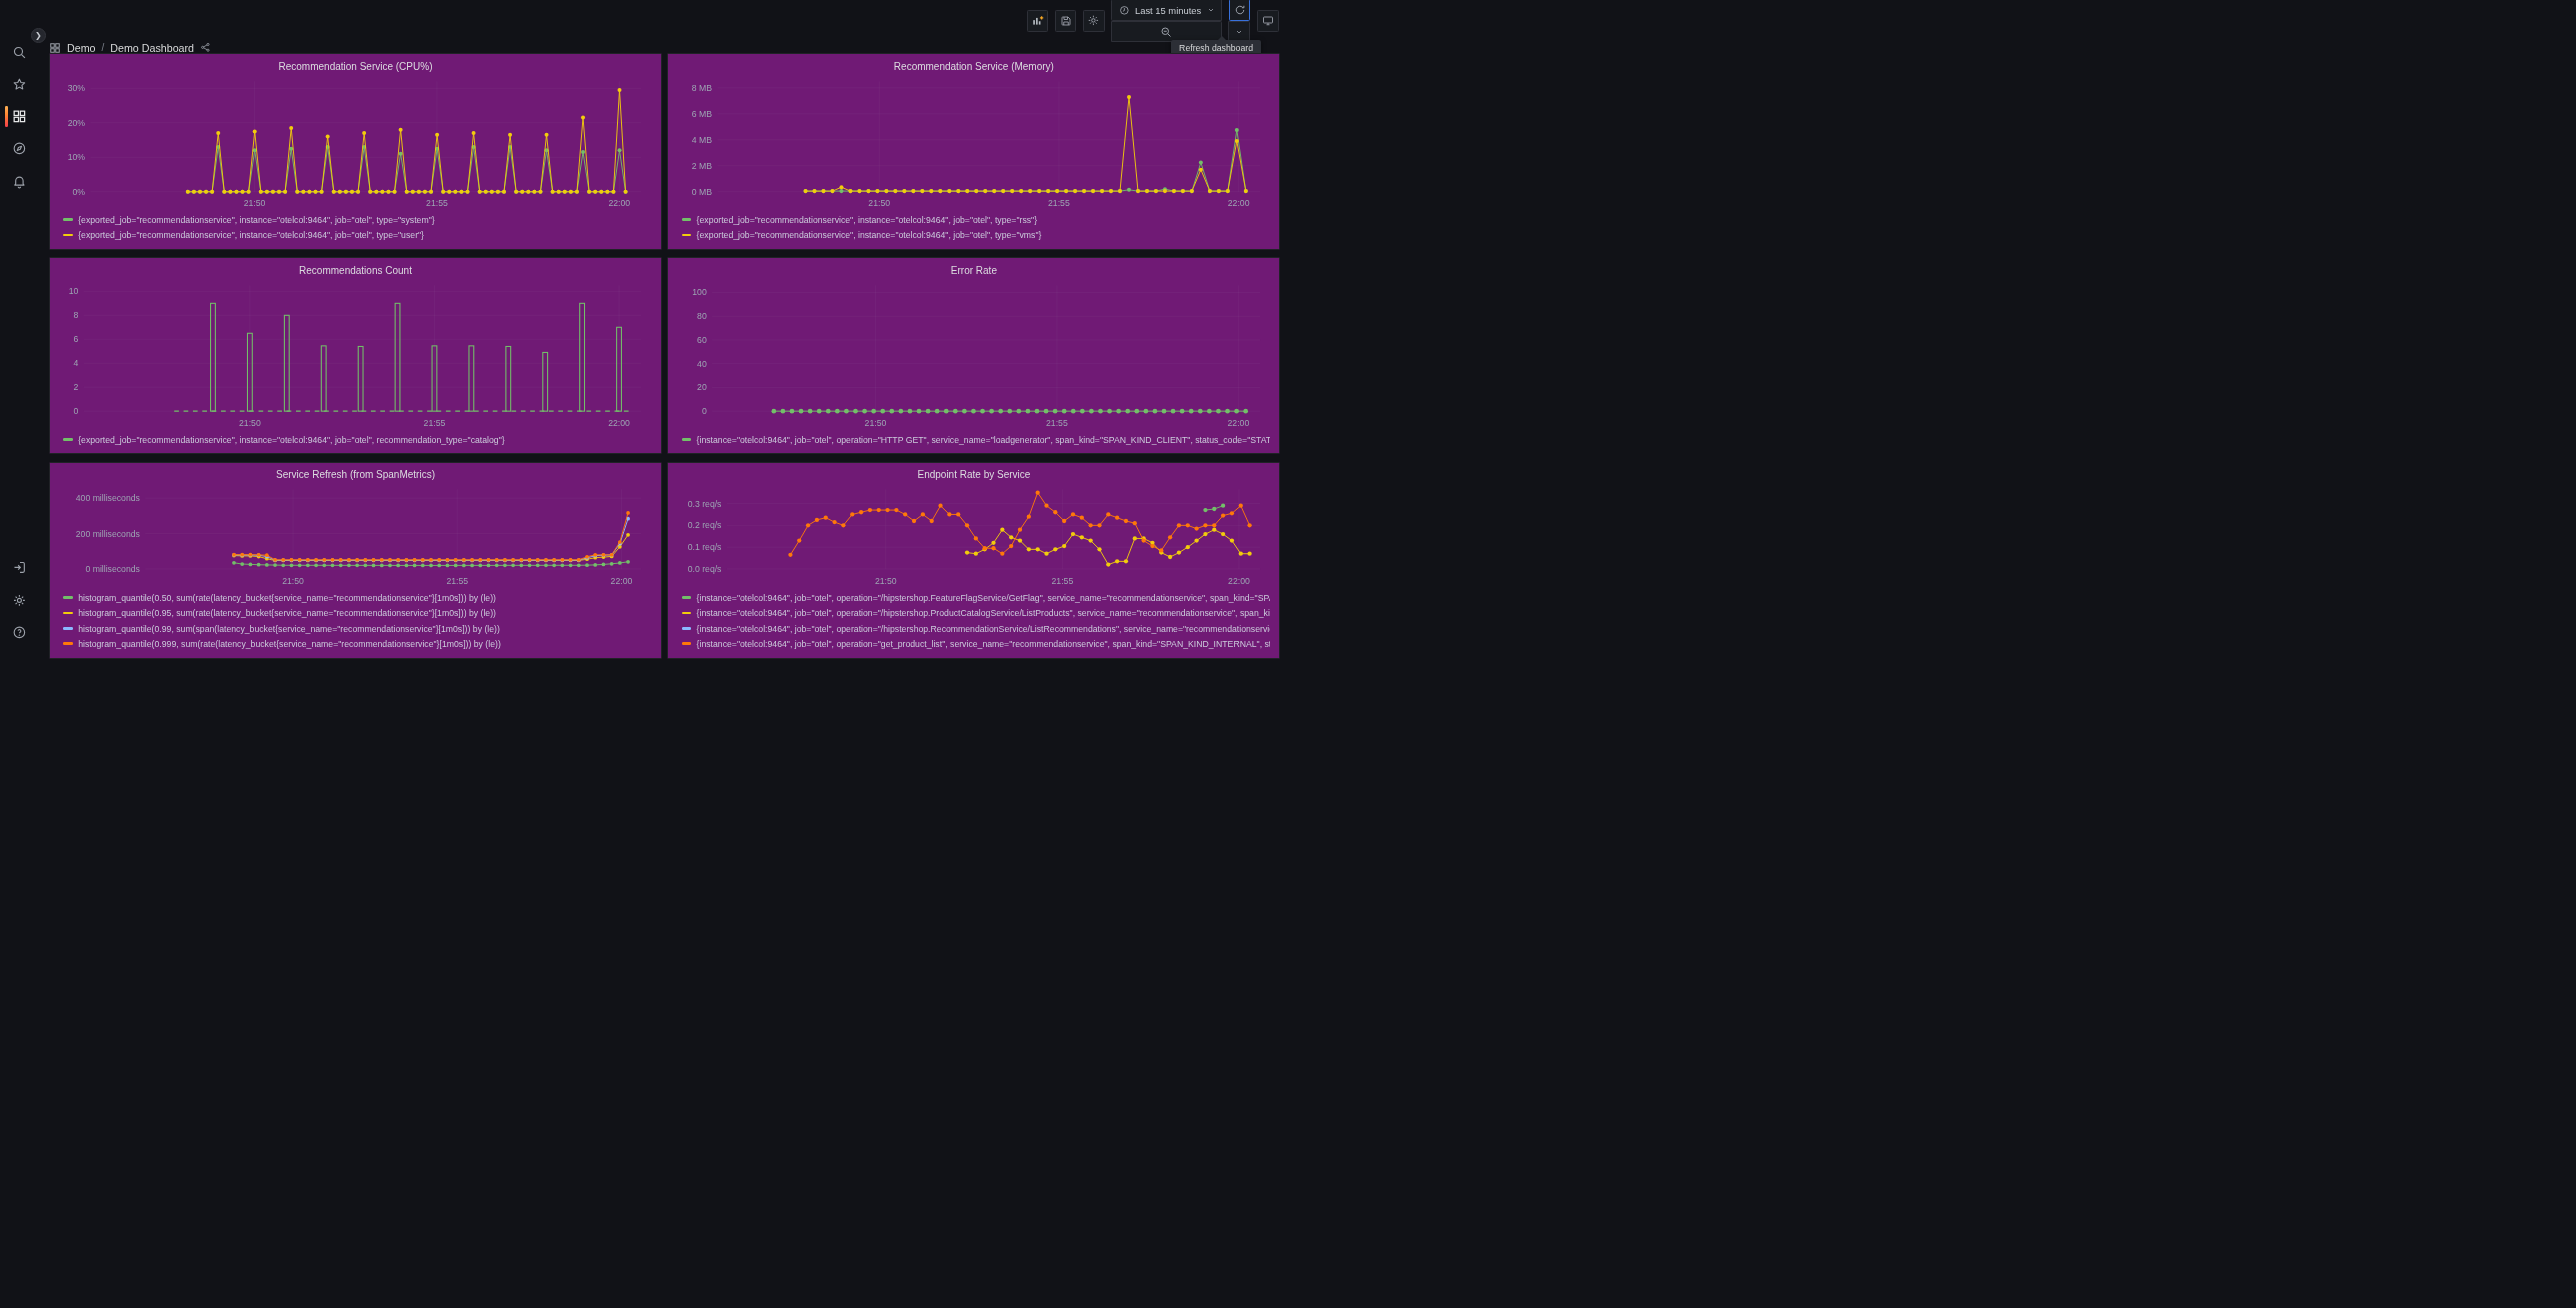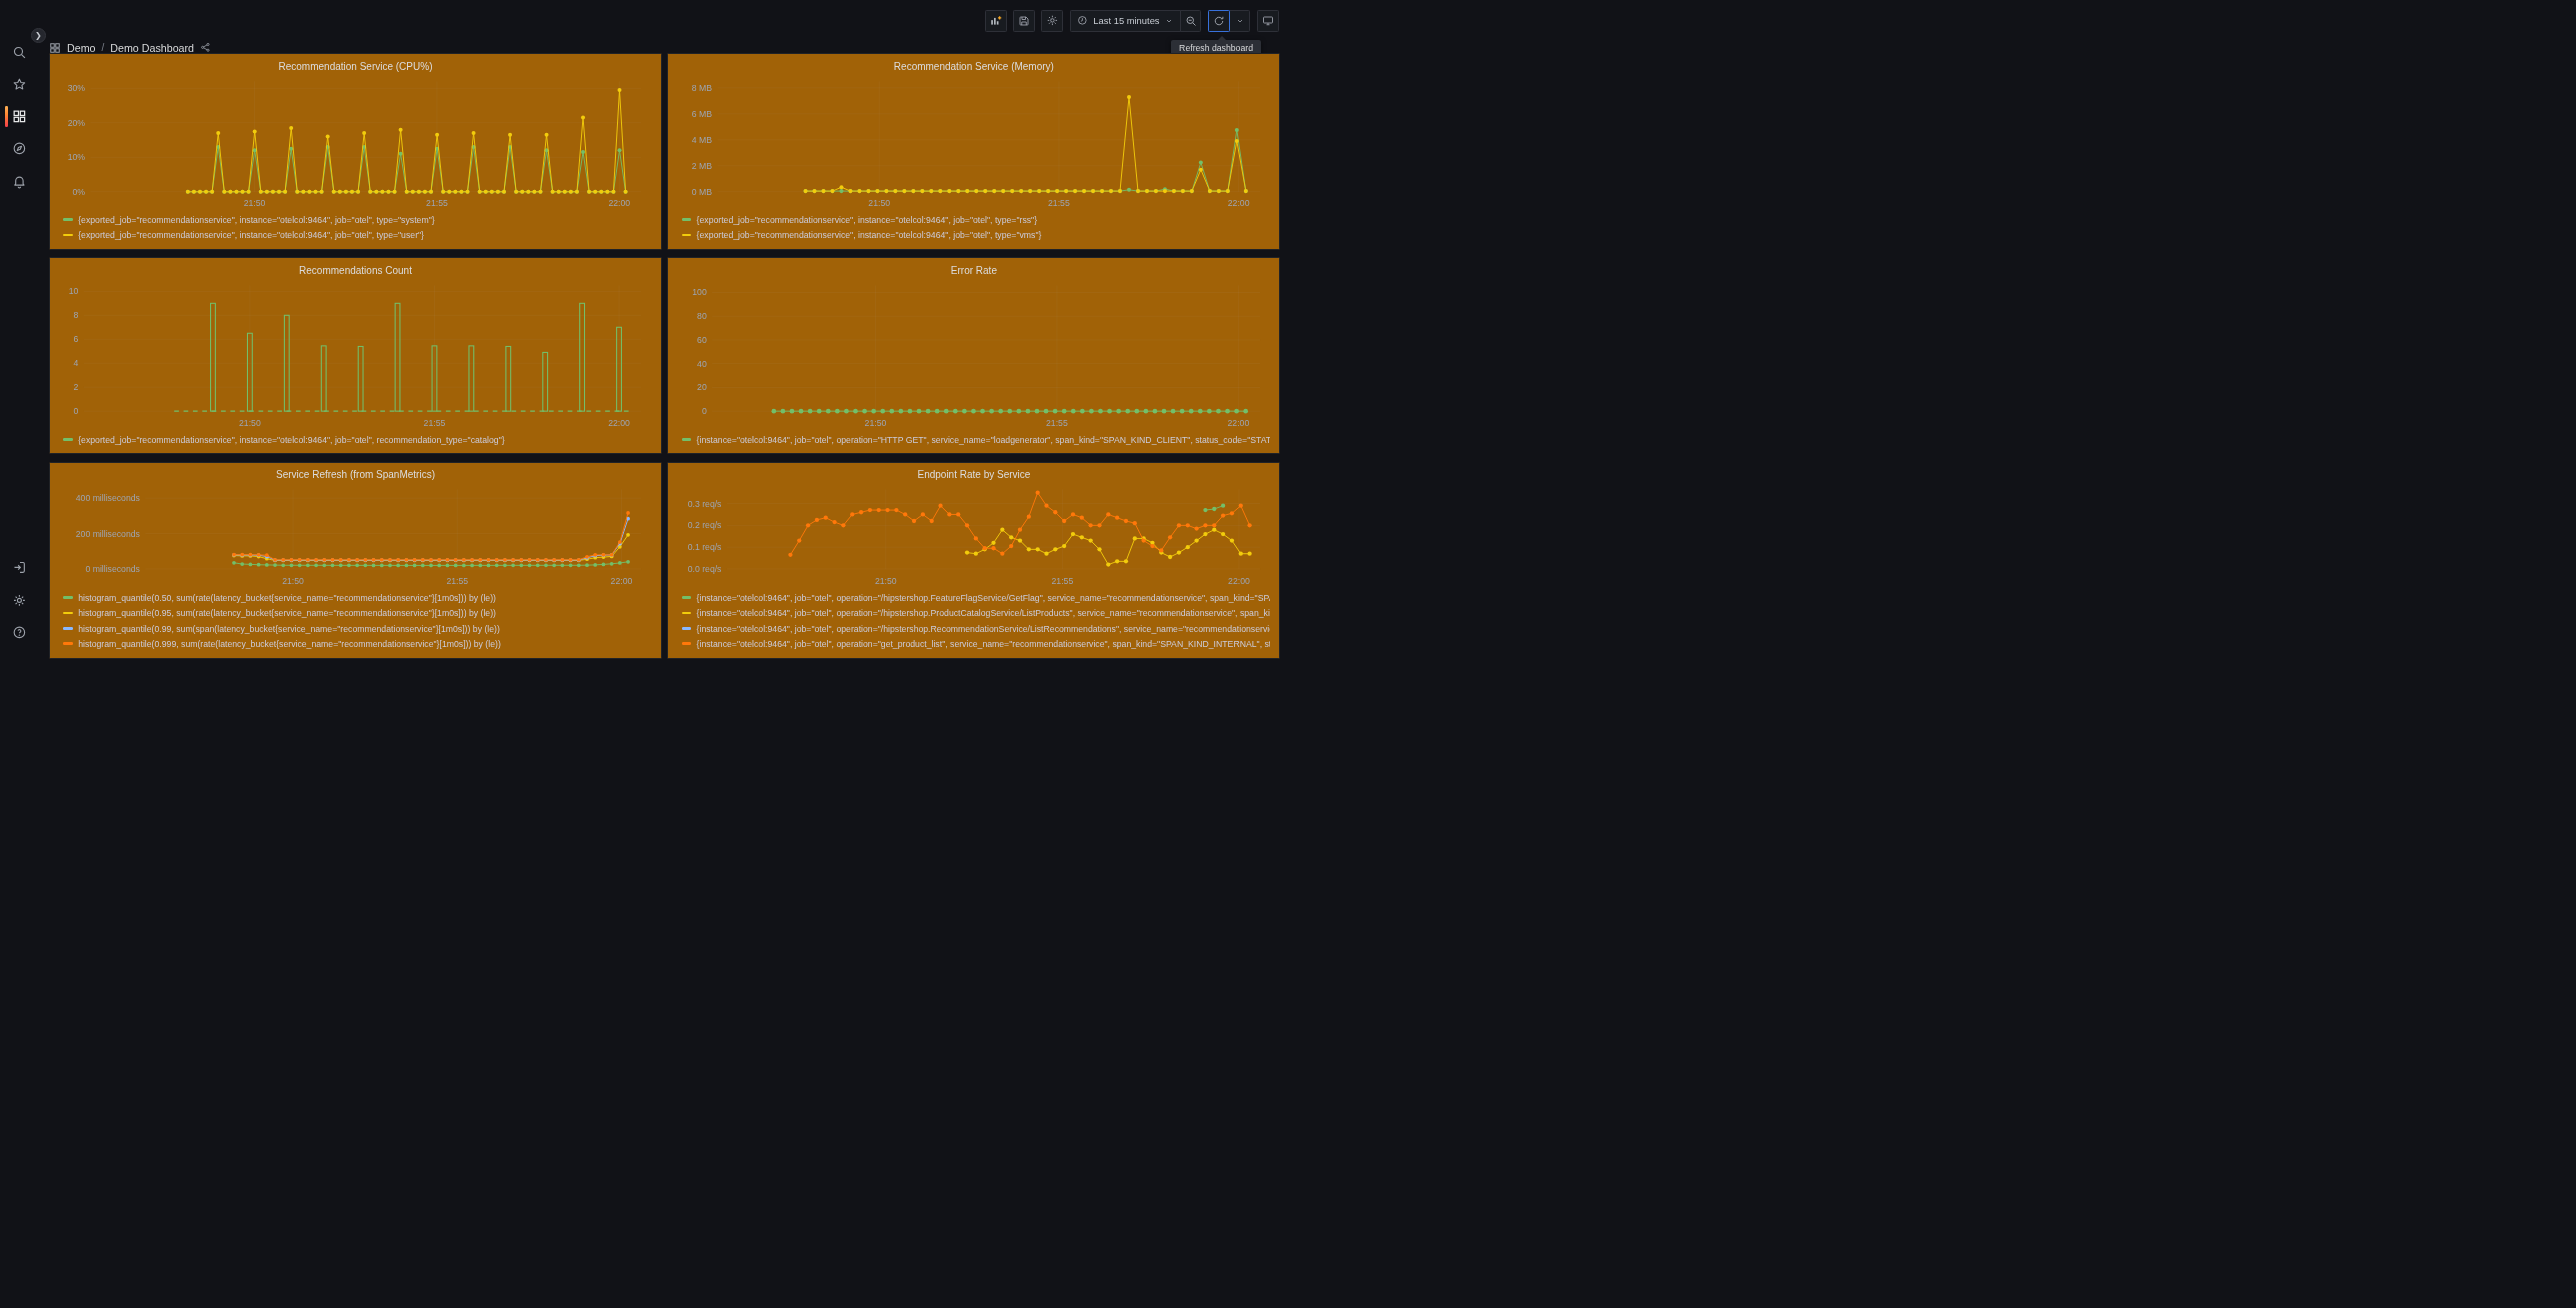--- a/index.html
+++ b/index.html
@@ -27,7 +27,7 @@
   #toolbar { position:absolute; right:9.4px; top:10px; height:21.5px; display:flex; align-items:center; gap:6.7px; }
   .tb-btn { height:21.5px; min-width:21.5px; border:0.7px solid #2e3038; background:#181b20; border-radius:1.3px;
             display:flex; align-items:center; justify-content:center; cursor:pointer; color:#b4bac1; }
-  .tb-group { display:flex; }
+  .tb-group { display:flex;flex-direction:column; }
   .tb-group .tb-btn { border-radius:0; margin-left:-0.7px; }
   .tb-group .tb-btn:first-child { border-radius:1.3px 0 0 1.3px; margin-left:0; }
   .tb-group .tb-btn:last-child { border-radius:0 1.3px 1.3px 0; }

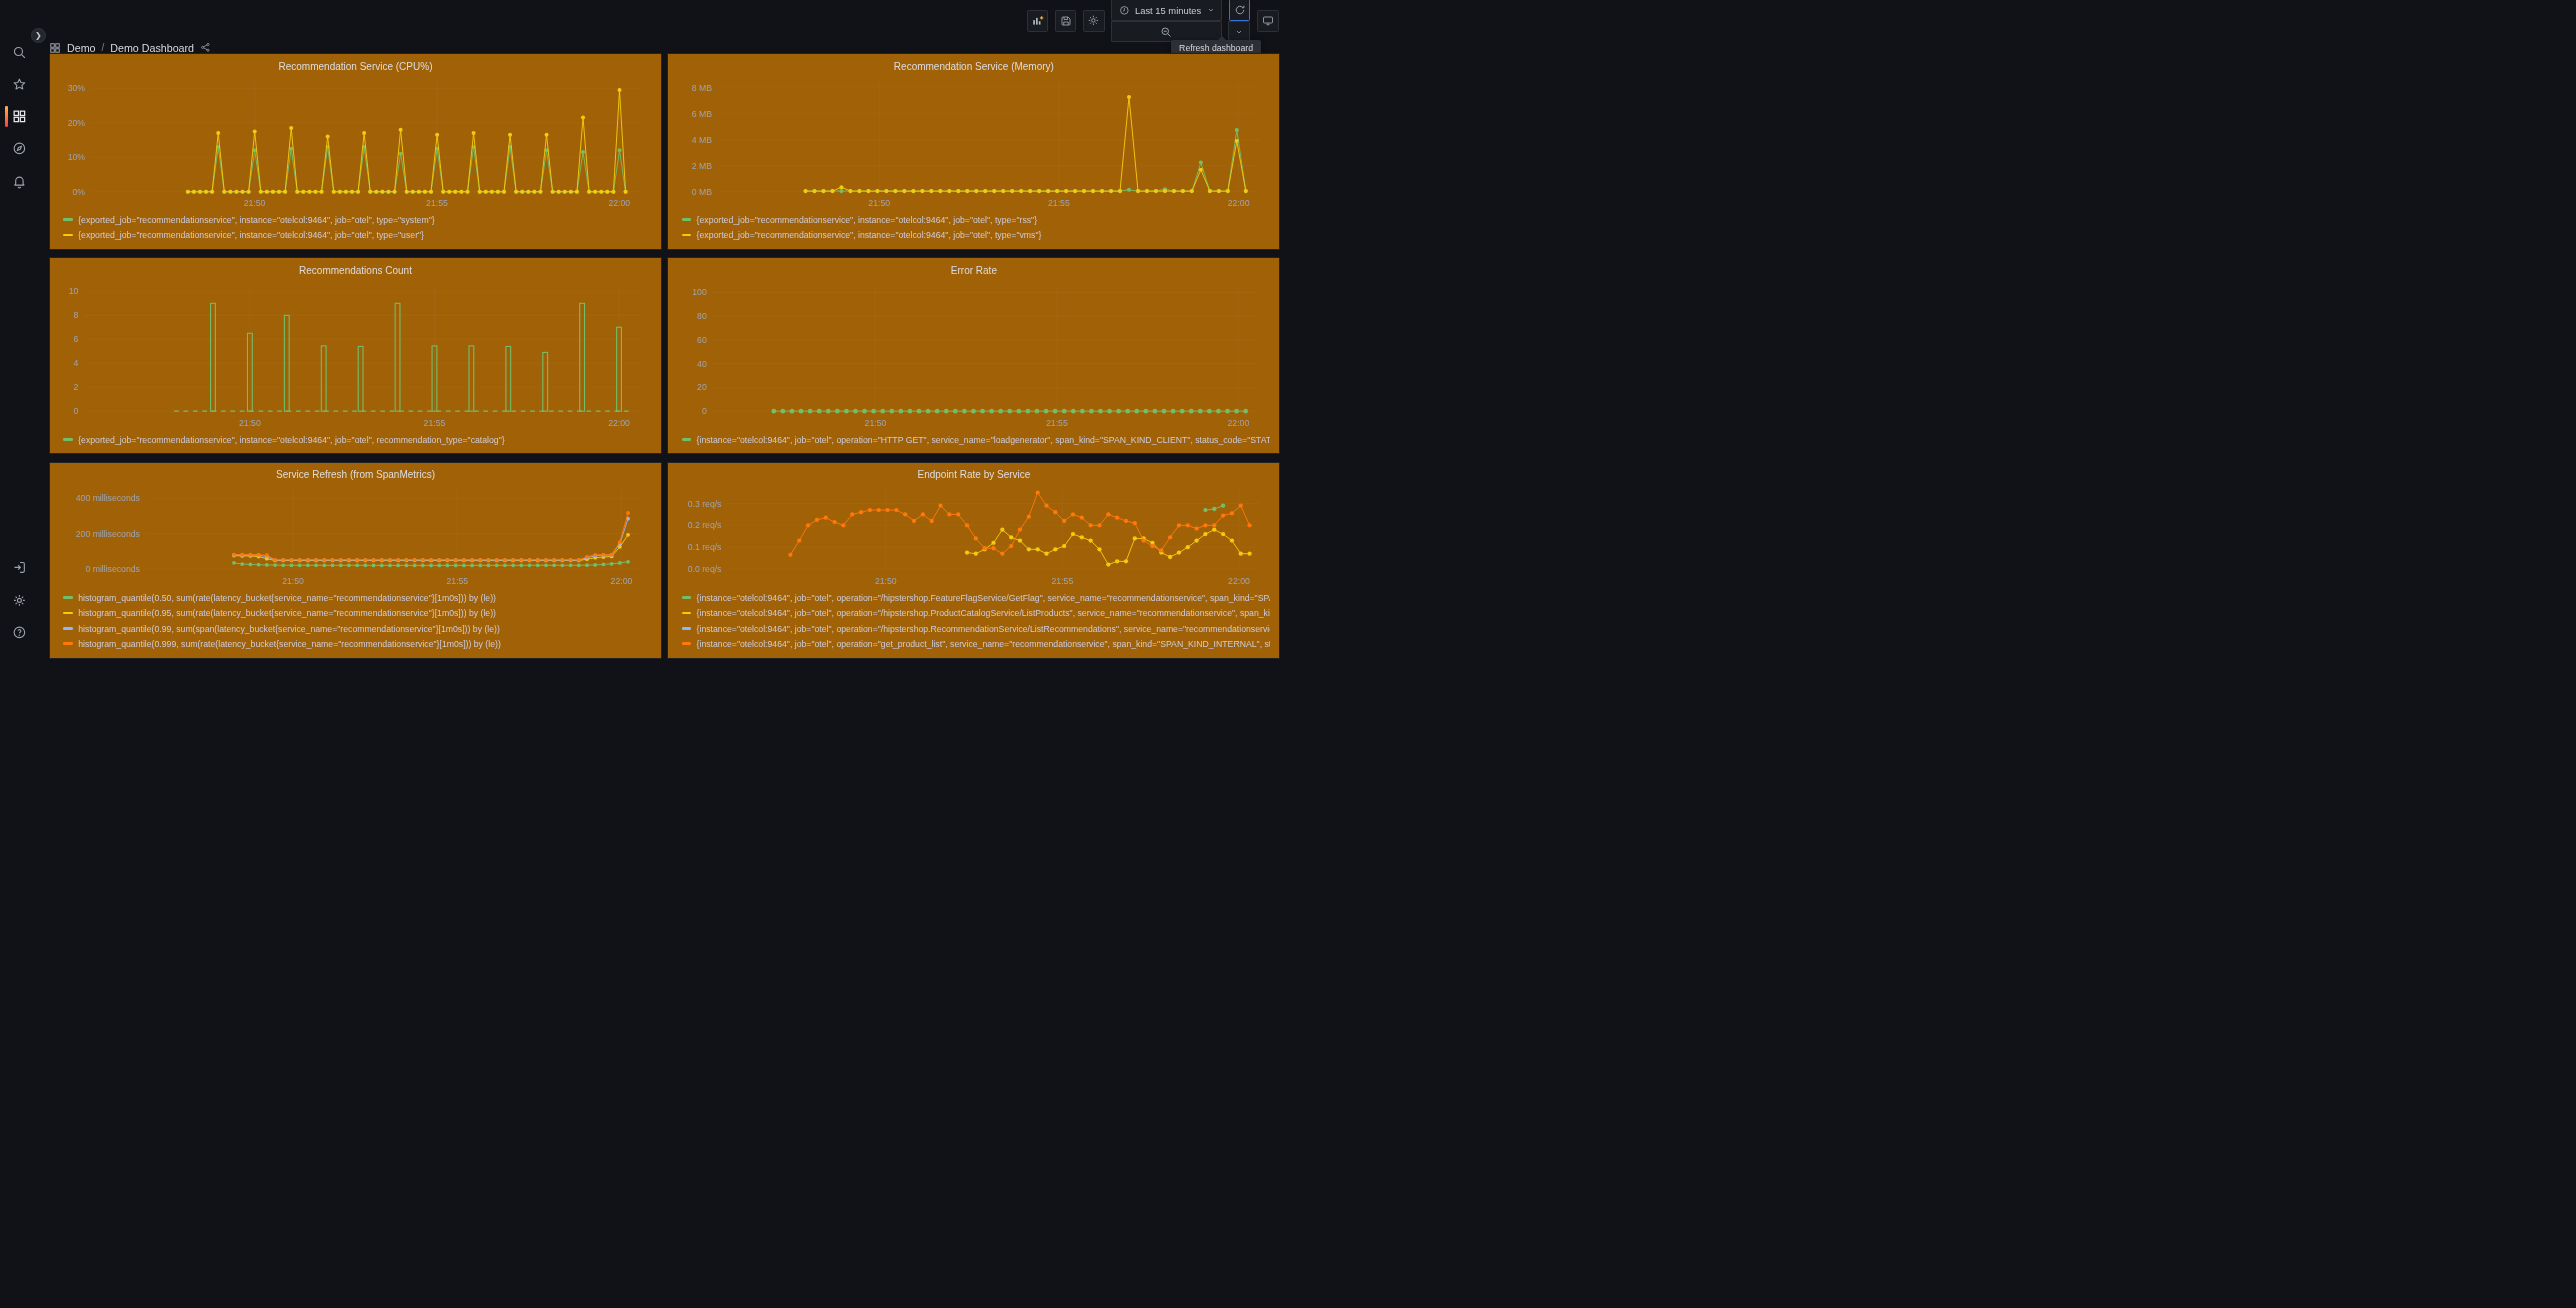--- a/index.html
+++ b/index.html
@@ -41,7 +41,7 @@
   
   #grid { position:absolute; left:49px; top:53px; display:grid;
           grid-template-columns:613px 613px; grid-auto-rows:197px; column-gap:5.4px; row-gap:7.4px; }
-  .panel { background:#a16207; border:0.7px solid #202226; border-radius:1.3px; padding:2.7px 9.4px 5.4px; overflow:hidden;
+  .panel { background:#701a75; border:0.7px solid #202226; border-radius:1.3px; padding:2.7px 9.4px 5.4px; overflow:hidden;
            display:flex; flex-direction:column; }
   .panel-title { height:19px; line-height:19px; text-align:center; font-size:10px; font-weight:500;
                  color:#dcdde0; cursor:pointer; white-space:nowrap; }

